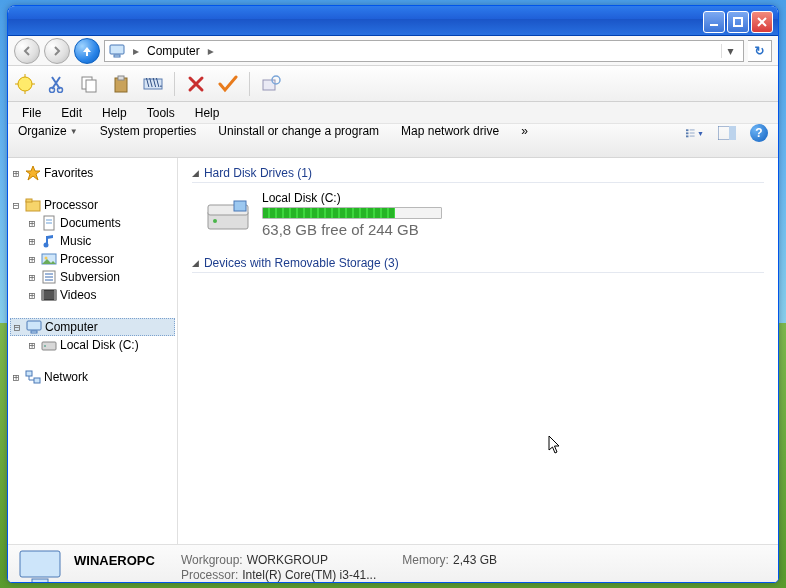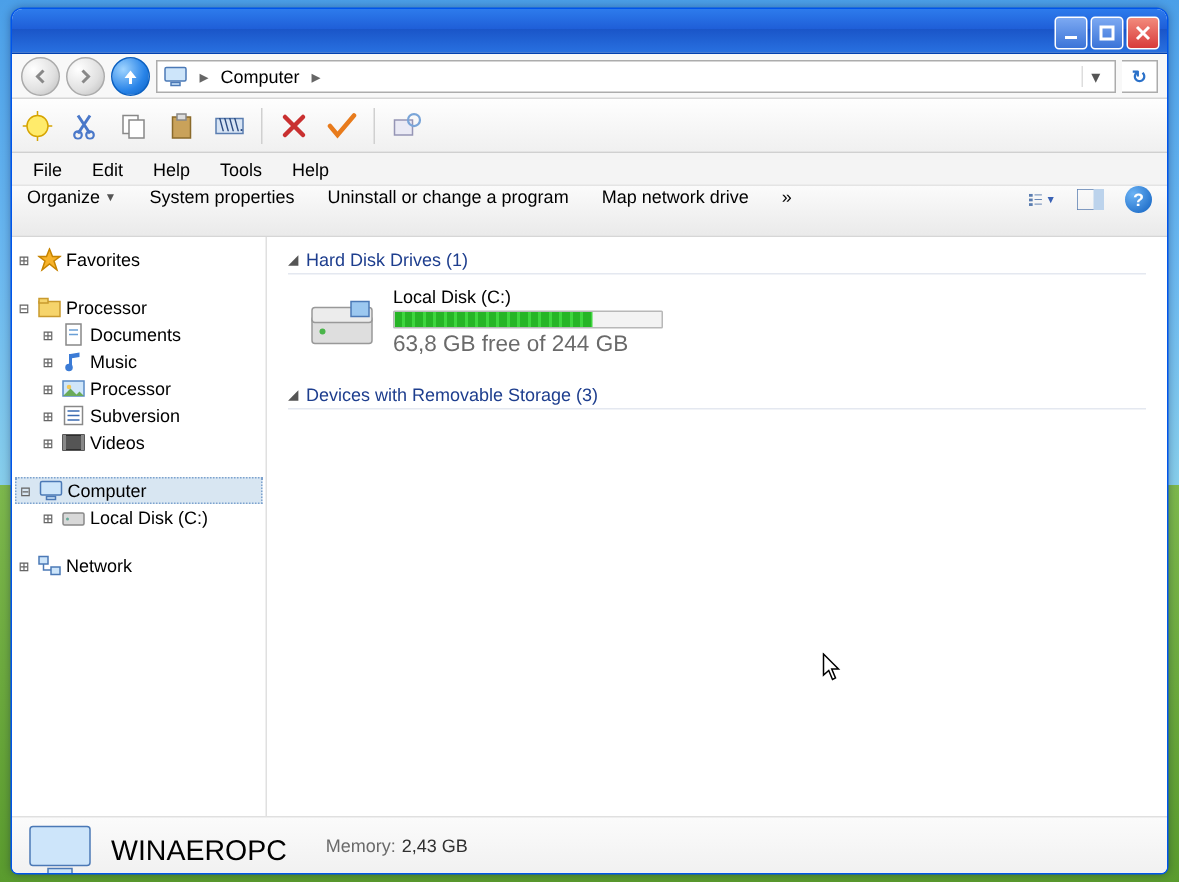--- a/index.html
+++ b/index.html
@@ -60,7 +60,7 @@
 .details { height:46px; border-top:1px solid #e0e0e0; background:linear-gradient(to bottom,#fbfbfb,#efefef); display:flex; align-items:center; padding:4px 10px; gap:12px; }
 .det-ic { width:44px; height:38px; }
 .det-txt { display:flex; gap:26px; align-items:flex-start; }
-.det-name { font-weight:normal; font-size:19px; }
+.det-name { font-weight:bold; font-size:13px; }
 .det-col { display:flex; flex-direction:column; gap:1px; font-size:11px; }
 .det-lbl { color:#6a6a6a; }
 .det-val { color:#303030; }

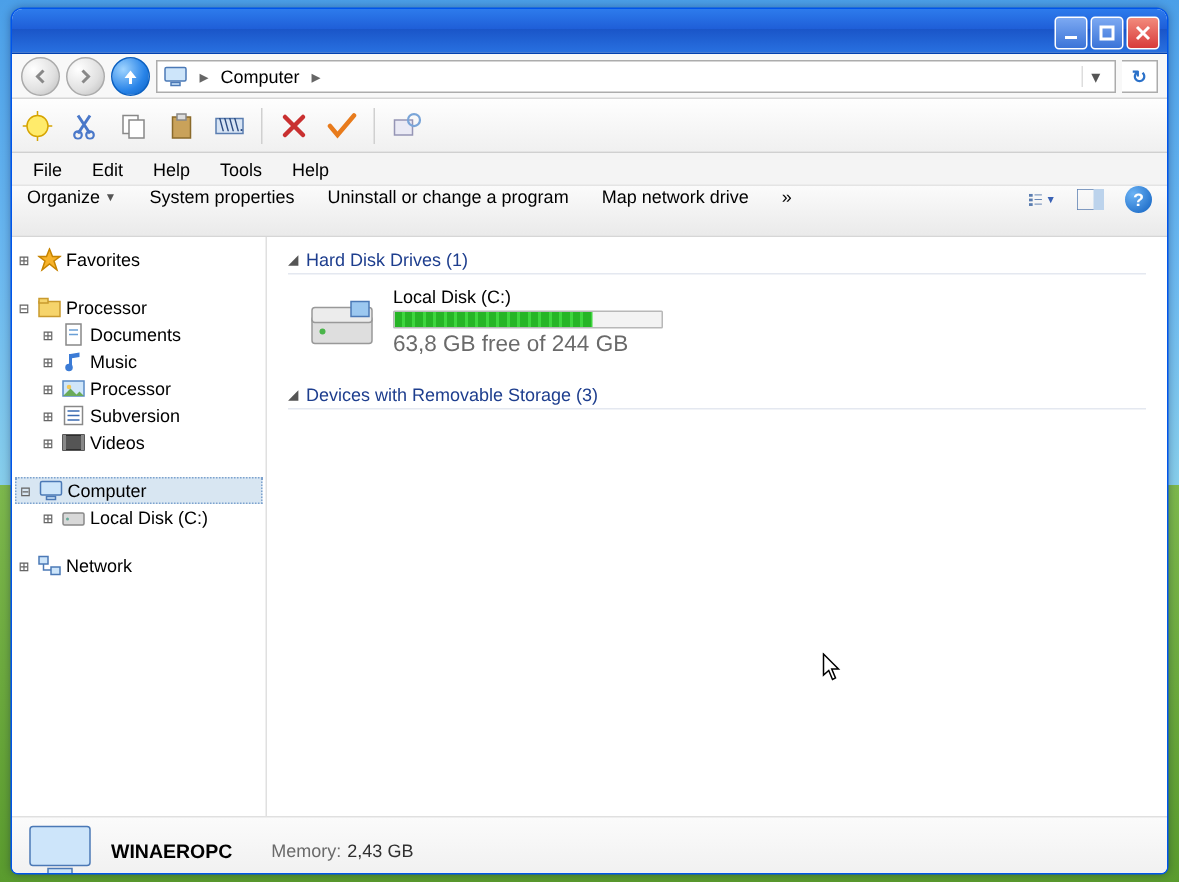--- a/index.html
+++ b/index.html
@@ -354,6 +354,16 @@
      </div>
      <div class="det-col">
        <div class="det-row">
+            <span class="det-lbl">Workgroup:</span>
+            <span class="det-val">WORKGROUP</span>
+          </div>
+       <div class="det-row">
+            <span class="det-lbl">Processor:</span>
+            <span class="det-val">Intel(R) Core(TM) i3-41...</span>
+          </div>
+     </div>
+     <div class="det-col">
+       <div class="det-row">
             <span class="det-lbl">Memory:</span>
             <span class="det-val">2,43 GB</span>
           </div>

